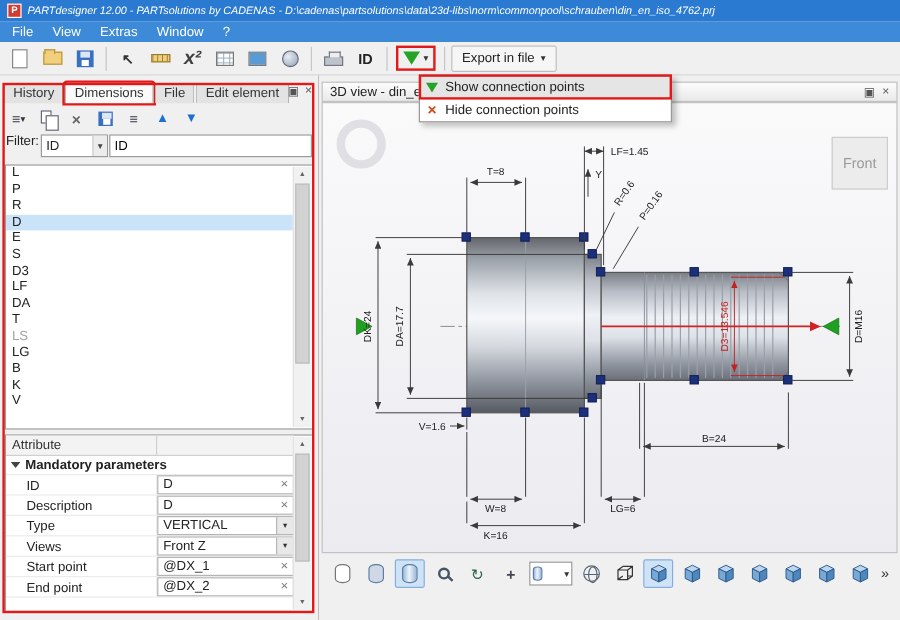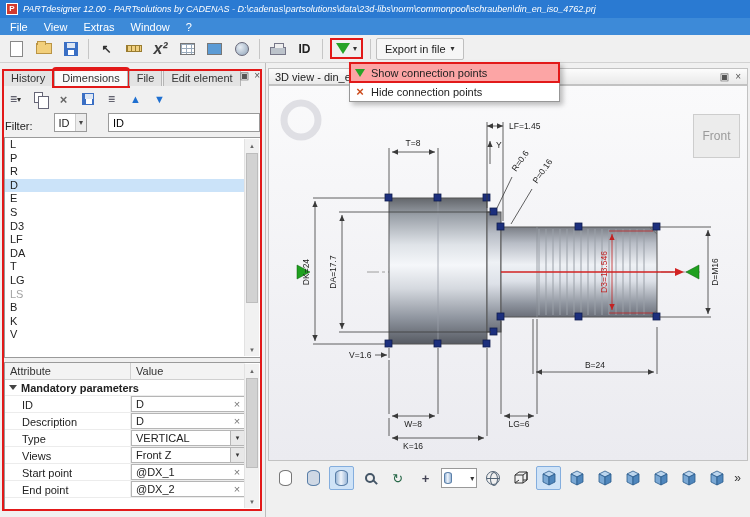--- a/index.html
+++ b/index.html
@@ -102,7 +102,7 @@
   
   .ctx-menu{position:absolute;top:62px;left:349px;width:211px;background:#fff;border:1px solid #979797;box-shadow:3px 3px 5px rgba(0,0,0,.25);z-index:60;}
   .ctx-item{height:19px;display:flex;align-items:center;gap:6px;padding:0 6px 0 5px;}
-  .ctx-item.hl{background:#fca5a5;outline:2px solid #e21919;outline-offset:-1px;}
+  .ctx-item.hl{background:#e5e5e5;outline:2px solid #e21919;outline-offset:-1px;}
   .tri-sm{width:0;height:0;border-left:5px solid transparent;border-right:5px solid transparent;border-top:8px solid #27a327;flex:0 0 auto;}
   .x-sm{color:#cc4a1a;font-weight:bold;font-size:13px;line-height:1;width:10px;text-align:center;flex:0 0 auto;}
 

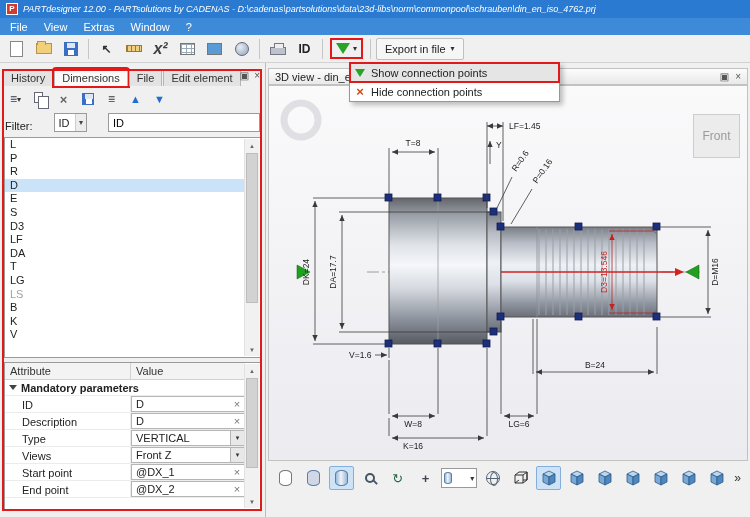--- a/index.html
+++ b/index.html
@@ -52,7 +52,7 @@
   .i-copy::after{content:"";position:absolute;left:3px;top:3px;width:9px;height:11px;background:#fff;border:1px solid #667;}
   .i-del{color:#666;font-weight:bold;font-size:13px;}
   .arrow-up,.arrow-dn{color:#1e6fd0;font-size:11px;}
-  .filter-row{position:absolute;top:49px;left:5px;right:5px;height:20px;display:flex;align-items:flex-end;gap:21px;}
+  .filter-row{position:absolute;top:49px;left:5px;right:5px;height:20px;display:flex;align-items:flex-start;gap:1px;}
   .combo{height:19px;background:#fff;border:1px solid #9a9a9a;display:flex;align-items:center;}
   .combo .cv{padding:0 4px;flex:1;}
   .combo .da{font-size:8px;color:#444;border-left:1px solid #ccc;background:#ececec;height:100%;display:flex;align-items:center;padding:0 3px;}

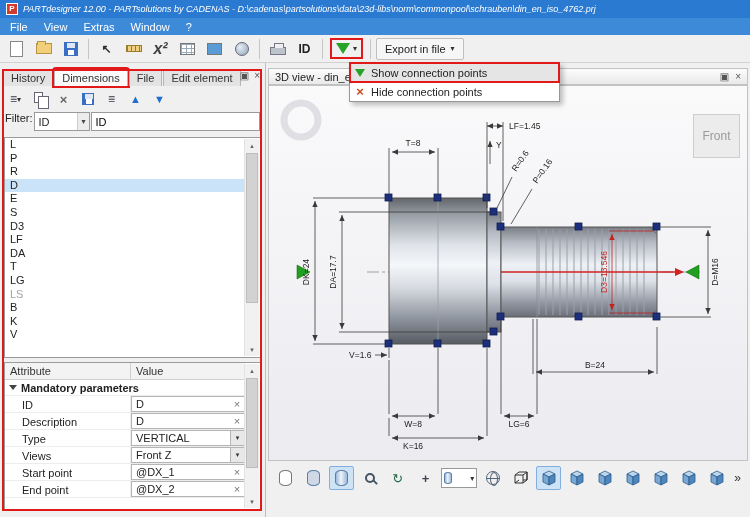--- a/index.html
+++ b/index.html
@@ -245,8 +245,8 @@
     <div class="list-item">LF</div>
     <div class="list-item">DA</div>
     <div class="list-item">T</div>
+    <div class="list-item dim">LS</div>
     <div class="list-item">LG</div>
-    <div class="list-item dim">LS</div>
     <div class="list-item">B</div>
     <div class="list-item">K</div>
     <div class="list-item">V</div>

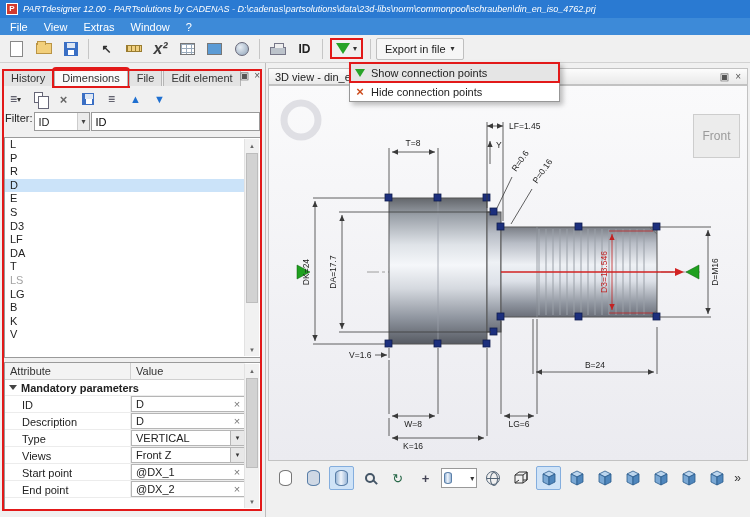--- a/index.html
+++ b/index.html
@@ -260,7 +260,6 @@
   <div class="props">
     <div class="props-head">
       <div class="c1">Attribute</div>
-      <div class="c2">Value</div>
     </div>
     <div class="grow">
       <span class="caret"></span>

